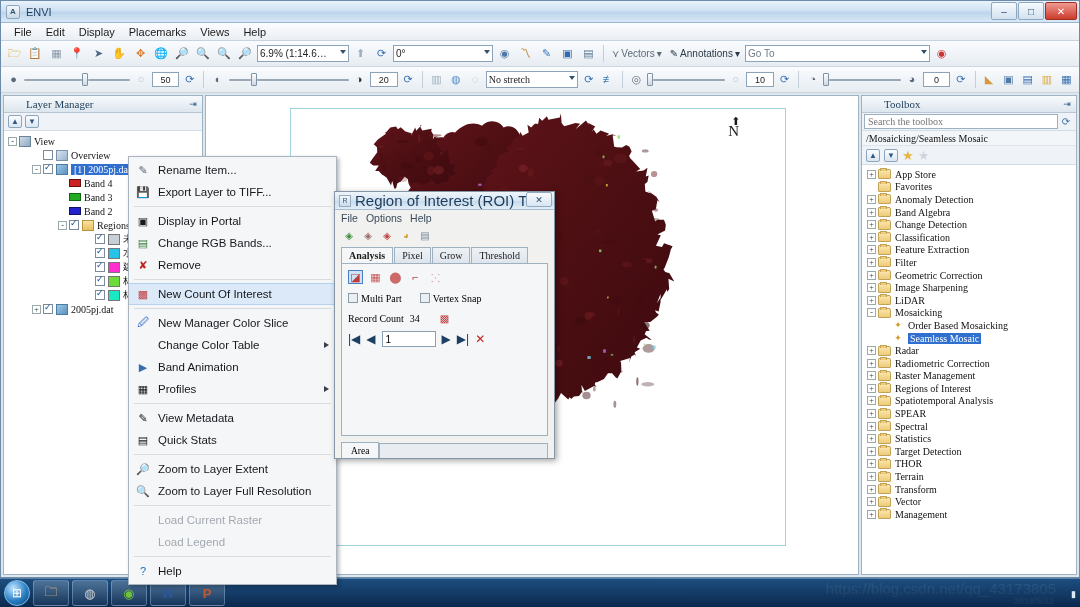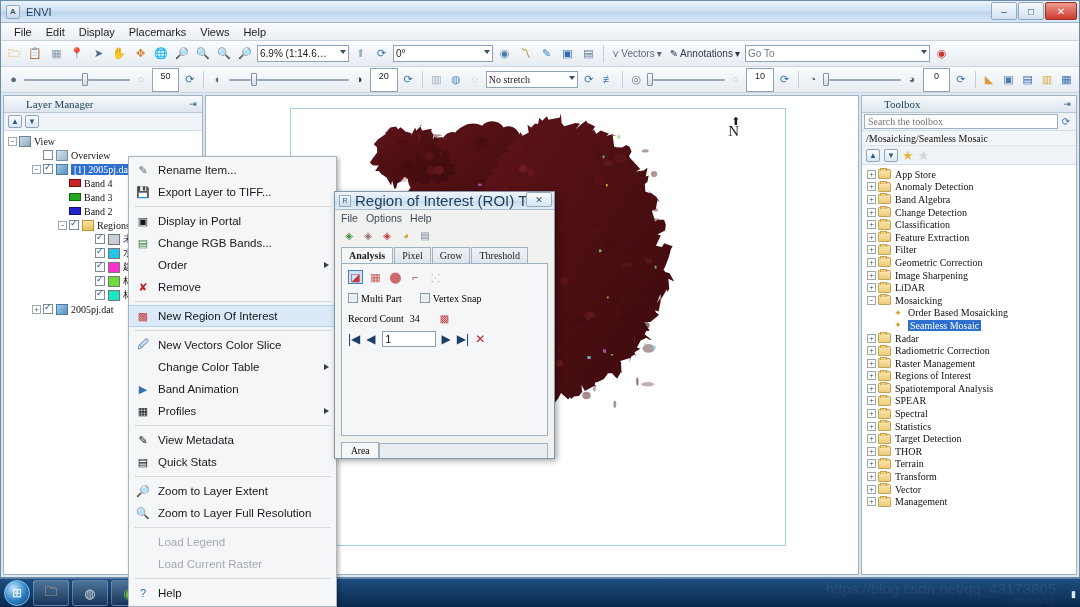--- a/index.html
+++ b/index.html
@@ -80,7 +80,7 @@
   .slider{ display:flex; align-items:center; gap:0; }
   .strack{ height:2px;background:#9aa8b5;border-radius:1px;}
   .sknob{ width:6px;height:13px;background:linear-gradient(180deg,#fcfdfe,#cfd9e3);border:1px solid #7e93a6;border-radius:1px;}
-  .snum{ width:30px;height:24px;border:1px solid #8da3b7;background:#fff;font-size:9px;text-align:center;line-height:14px;color:#222;}
+  .snum{ width:30px;height:15px;border:1px solid #8da3b7;background:#fff;font-size:9px;text-align:center;line-height:14px;color:#222;}
 
   
   #content{ flex:1; display:flex; min-height:0; background:#dfe6ec; }

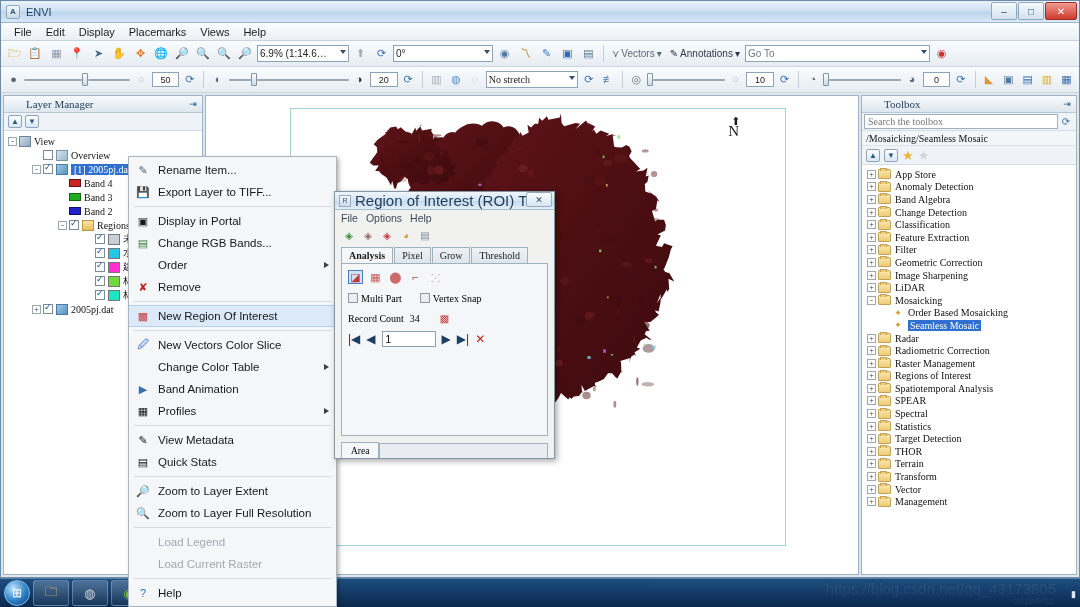--- a/index.html
+++ b/index.html
@@ -679,6 +679,11 @@
             <span>App Store</span>
           </div>
           <div class="tbrow" style="padding-left: 2px;">
+            <span class="exp none"></span>
+            <span class="folder"></span>
+            <span>Favorites</span>
+          </div>
+          <div class="tbrow" style="padding-left: 2px;">
             <span class="exp">+</span>
             <span class="folder"></span>
             <span>Anomaly Detection</span>

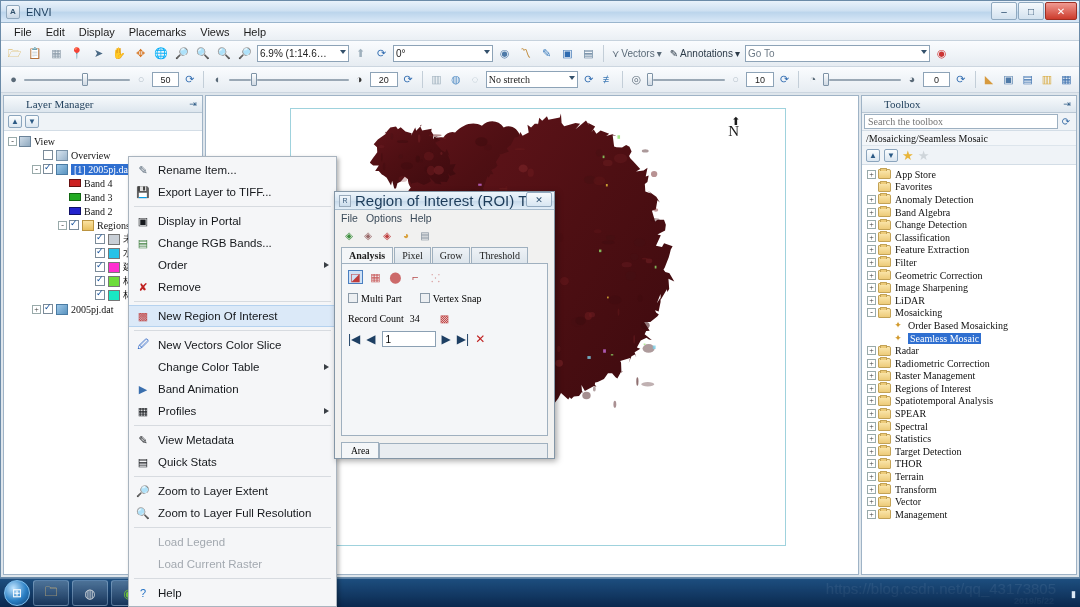--- a/index.html
+++ b/index.html
@@ -836,11 +836,6 @@
         <span class="ct">Change RGB Bands...</span>
       </div>
       <div class="cmi">
-        <span class="ci"></span>
-        <span class="ct">Order</span>
-        <span class="sub"></span>
-      </div>
-      <div class="cmi">
         <span class="ci" style="color: rgb(192, 32, 32);">✘</span>
         <span class="ct">Remove</span>
       </div>

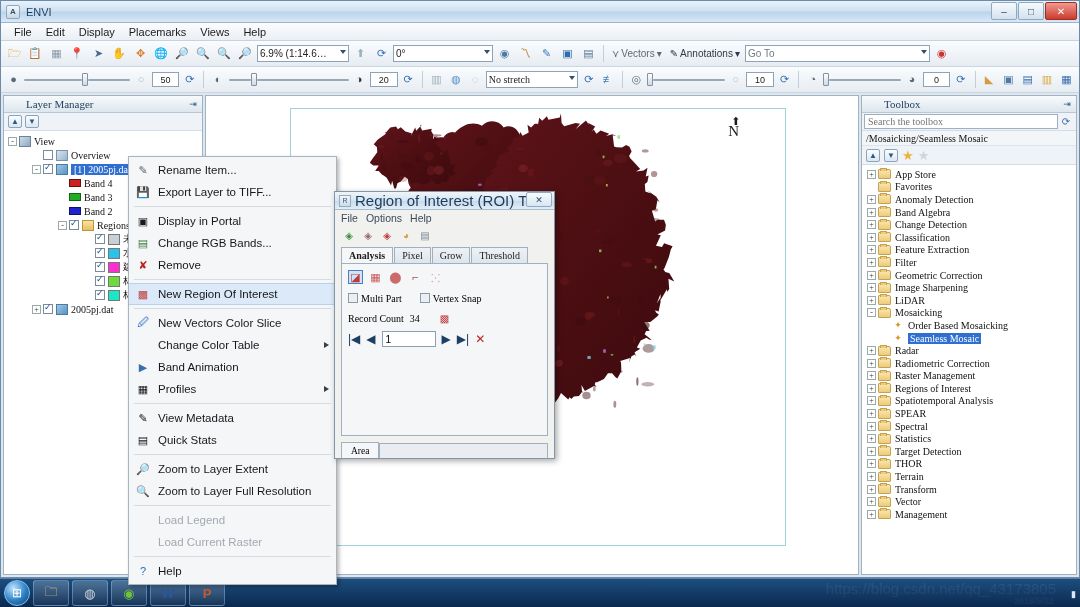--- a/index.html
+++ b/index.html
@@ -842,7 +842,7 @@
       <div class="cmsep"></div>
       <div class="cmi sel">
         <span class="ci" style="color: rgb(192, 64, 64);">▩</span>
-        <span class="ct">New Region Of Interest</span>
+        <span class="ct">New Count Of Interest</span>
       </div>
       <div class="cmsep"></div>
       <div class="cmi">

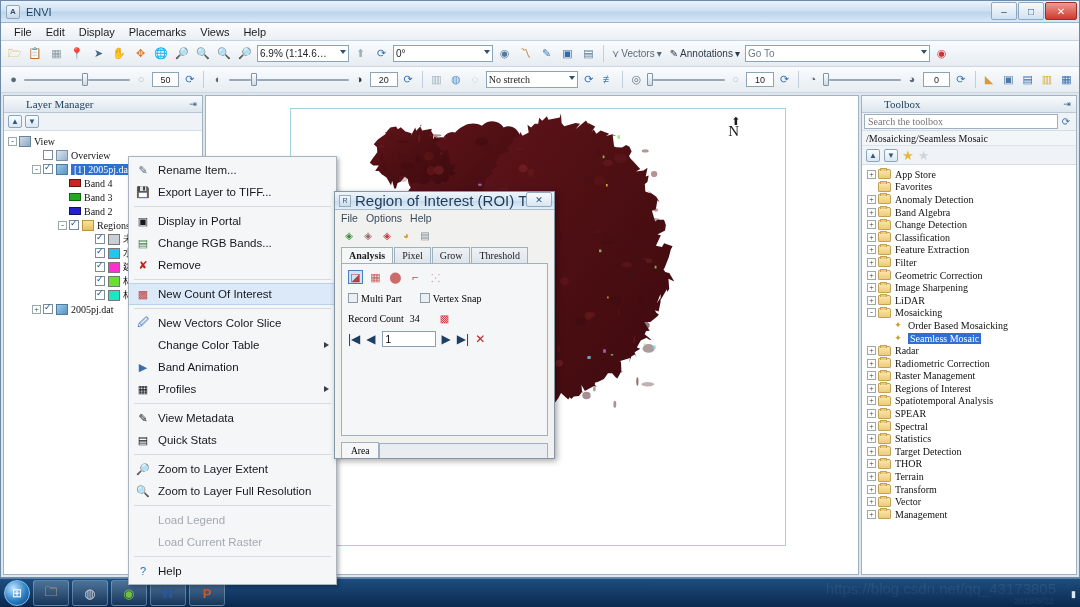--- a/index.html
+++ b/index.html
@@ -847,7 +847,7 @@
       <div class="cmsep"></div>
       <div class="cmi">
         <span class="ci" style="color: rgb(58, 111, 201);">🖉</span>
-        <span class="ct">New Vectors Color Slice</span>
+        <span class="ct">New Manager Color Slice</span>
       </div>
       <div class="cmi">
         <span class="ci"></span>

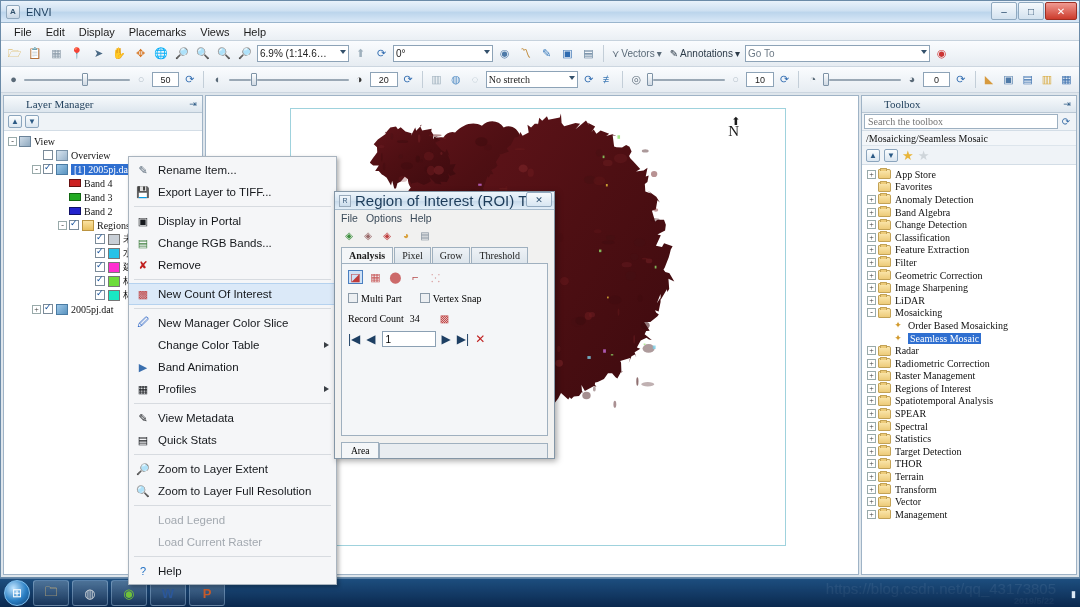--- a/index.html
+++ b/index.html
@@ -884,11 +884,11 @@
       <div class="cmsep"></div>
       <div class="cmi dis">
         <span class="ci"></span>
-        <span class="ct">Load Legend</span>
+        <span class="ct">Load Current Raster</span>
       </div>
       <div class="cmi dis">
         <span class="ci"></span>
-        <span class="ct">Load Current Raster</span>
+        <span class="ct">Load Legend</span>
       </div>
       <div class="cmsep"></div>
       <div class="cmi">

